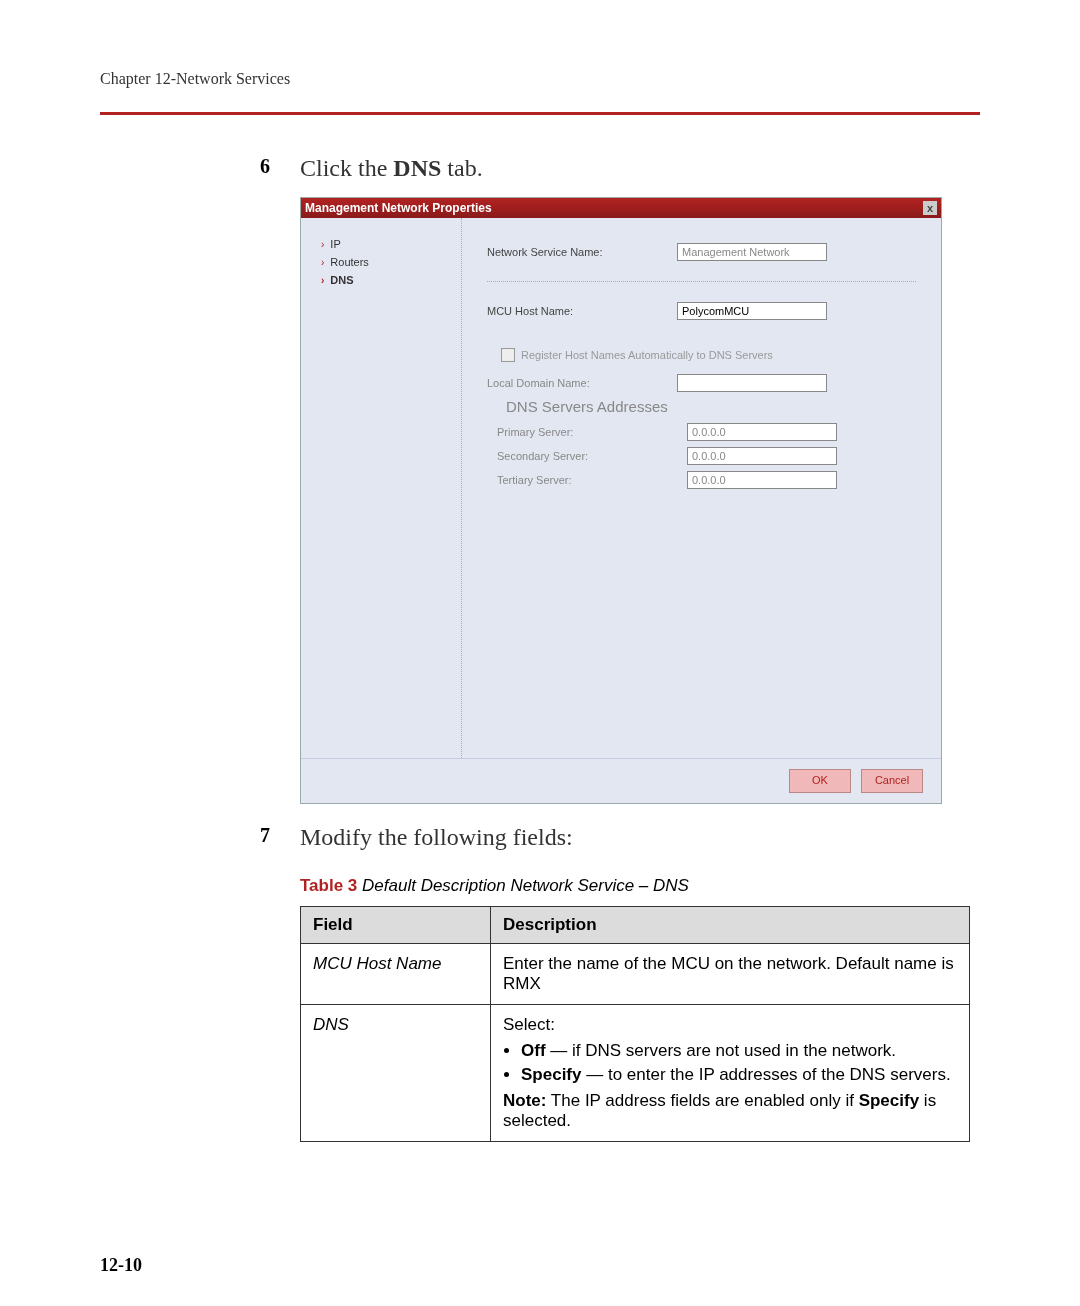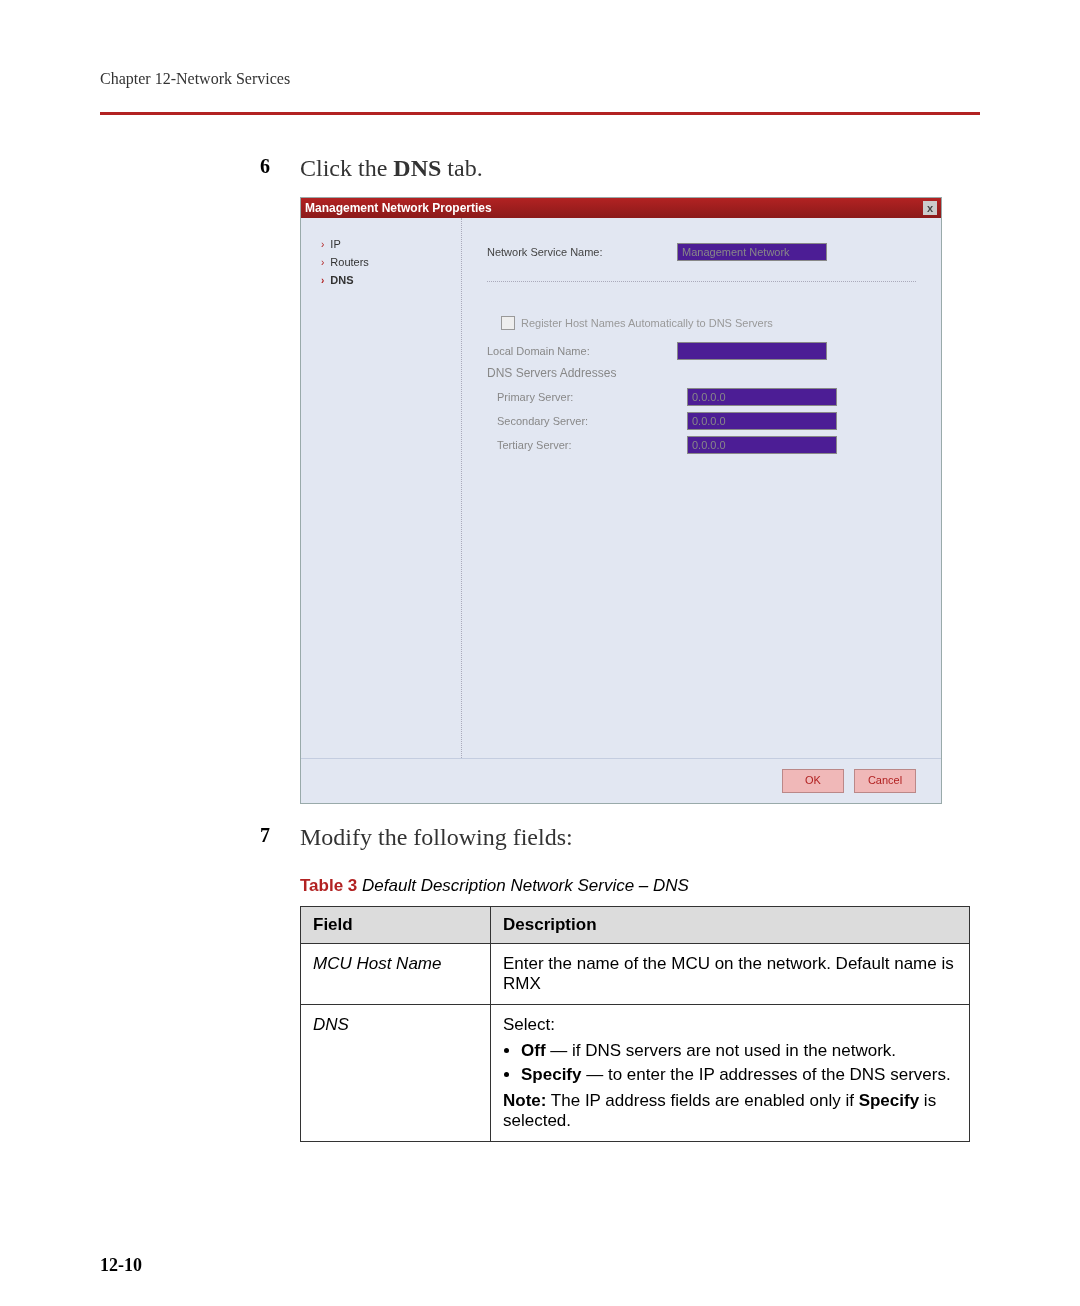--- a/index.html
+++ b/index.html
@@ -125,7 +125,7 @@
     box-sizing: border-box;
   }
   .form-input.disabled {
-    background: #4c1d95;
+    background: #ffffff;
     color: #888;
   }
   .form-select {

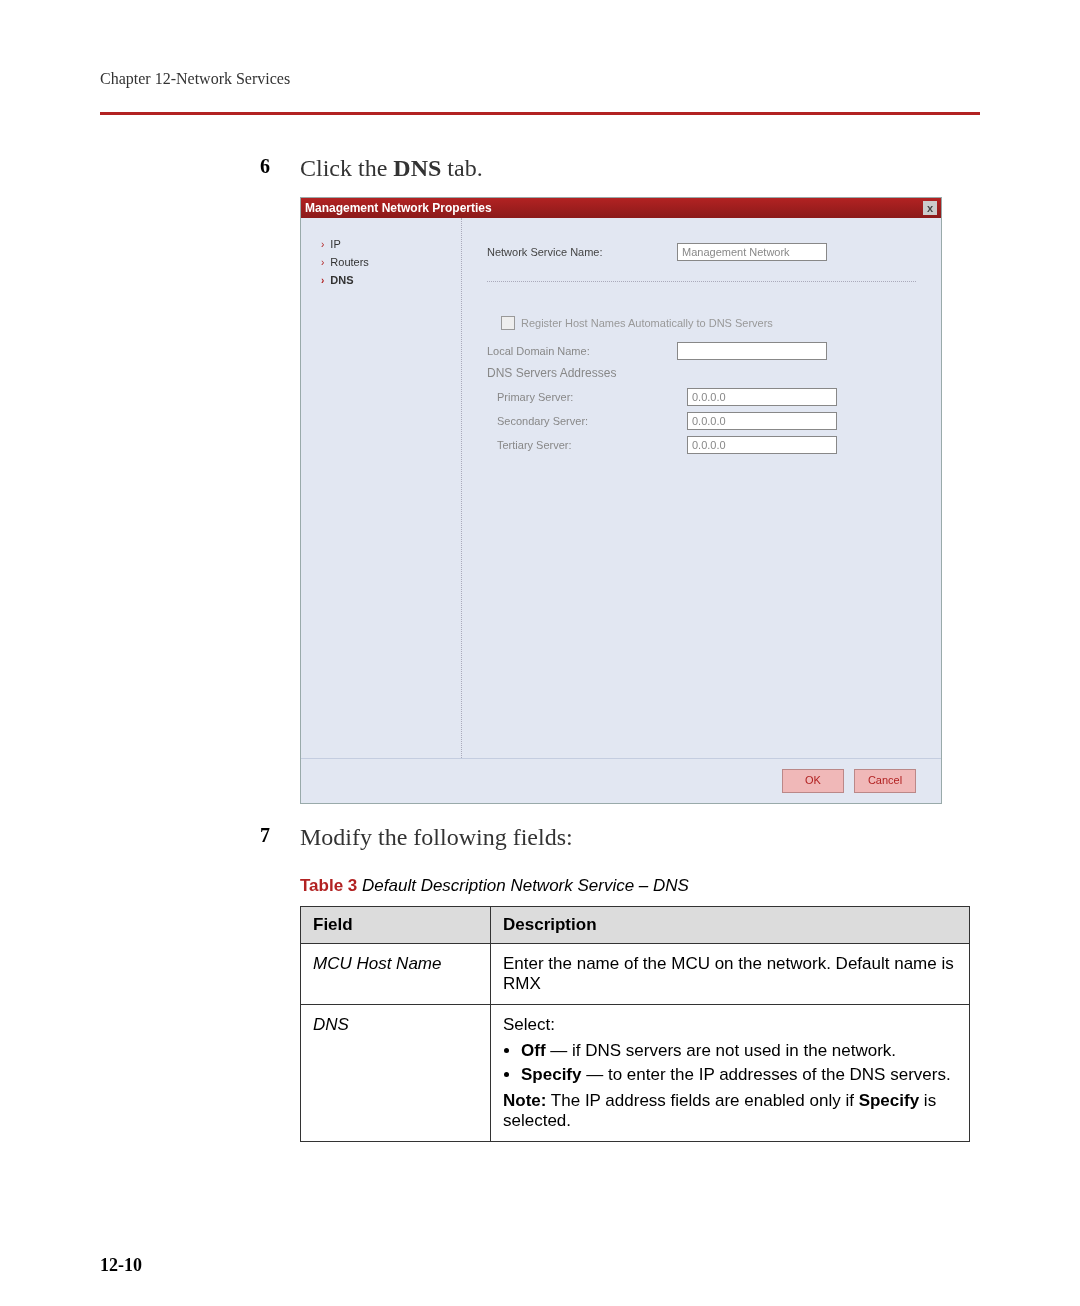--- a/index.html
+++ b/index.html
@@ -276,6 +276,10 @@
           <input class="form-input disabled" disabled="" value="Management Network" style="">
         </div>
         <div class="dotted-sep"></div>
+        <div class="form-row">
+          <span class="form-label">MCU Host Name:</span>
+          <input class="form-input" value="PolycomMCU" style="">
+        </div>
         <div style="height:14px"></div>
         <div class="checkbox-row">
           <span class="checkbox"></span>

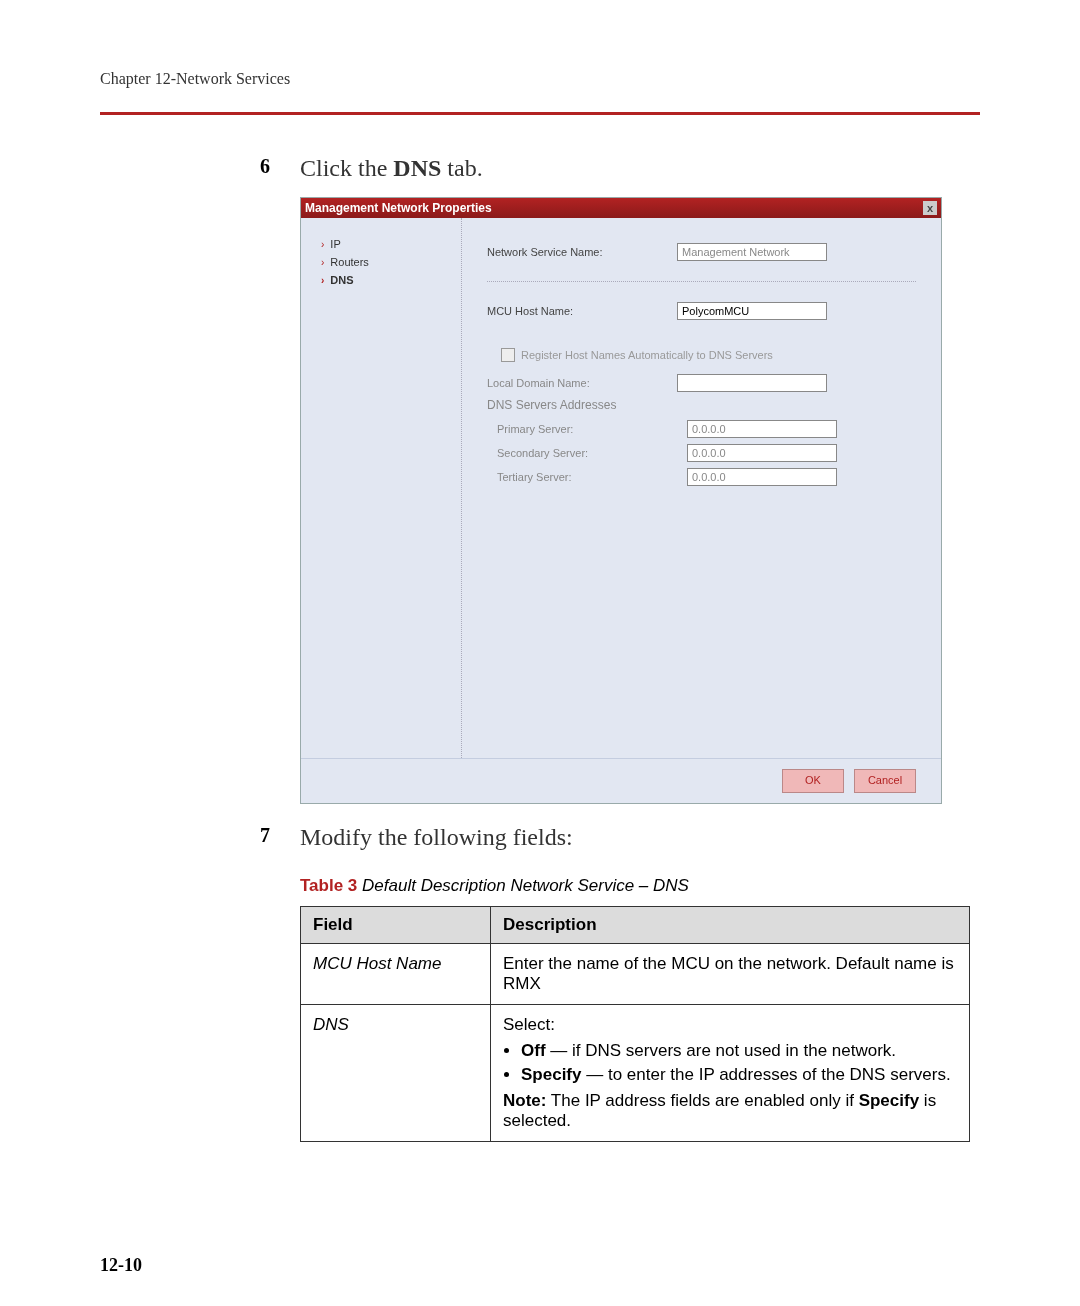--- a/index.html
+++ b/index.html
@@ -170,9 +170,10 @@
     background: #eee;
   }
   .dns-addr-label {
-    font-size: 12px;
+    font-size: 15px;
     color: #888;
     margin-bottom: 8px;
+    margin-left: 19px;
   }
   .dialog-footer {
     display: flex;

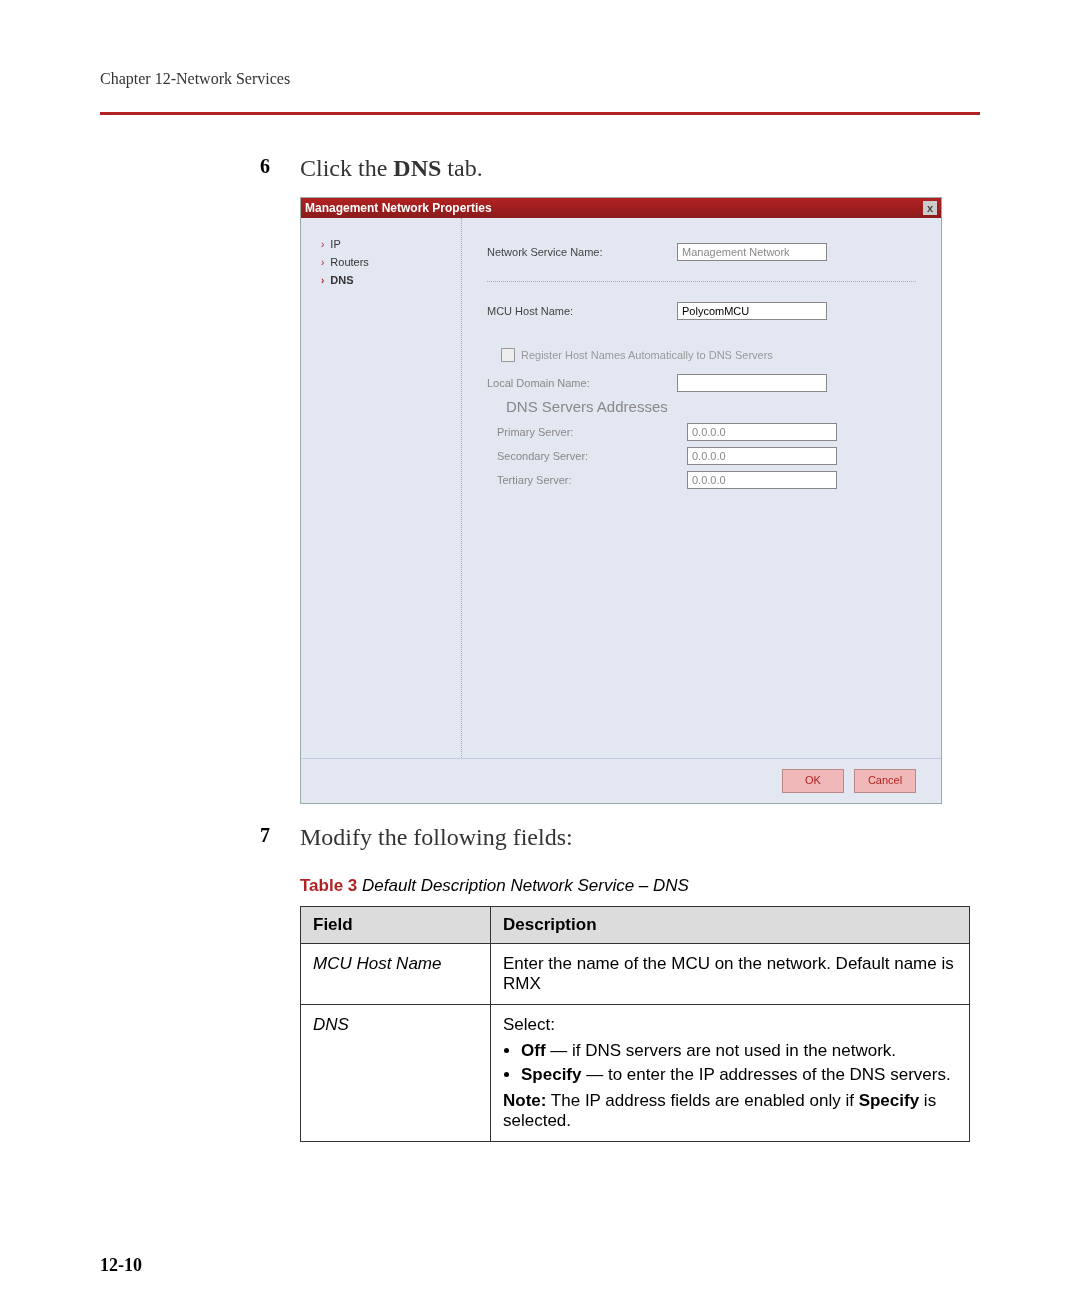--- a/index.html
+++ b/index.html
@@ -179,7 +179,7 @@
     display: flex;
     justify-content: flex-end;
     gap: 10px;
-    padding: 10px 25px;
+    padding: 10px 18px;
     border-top: 1px solid #c4cde0;
   }
   .dlg-btn {

